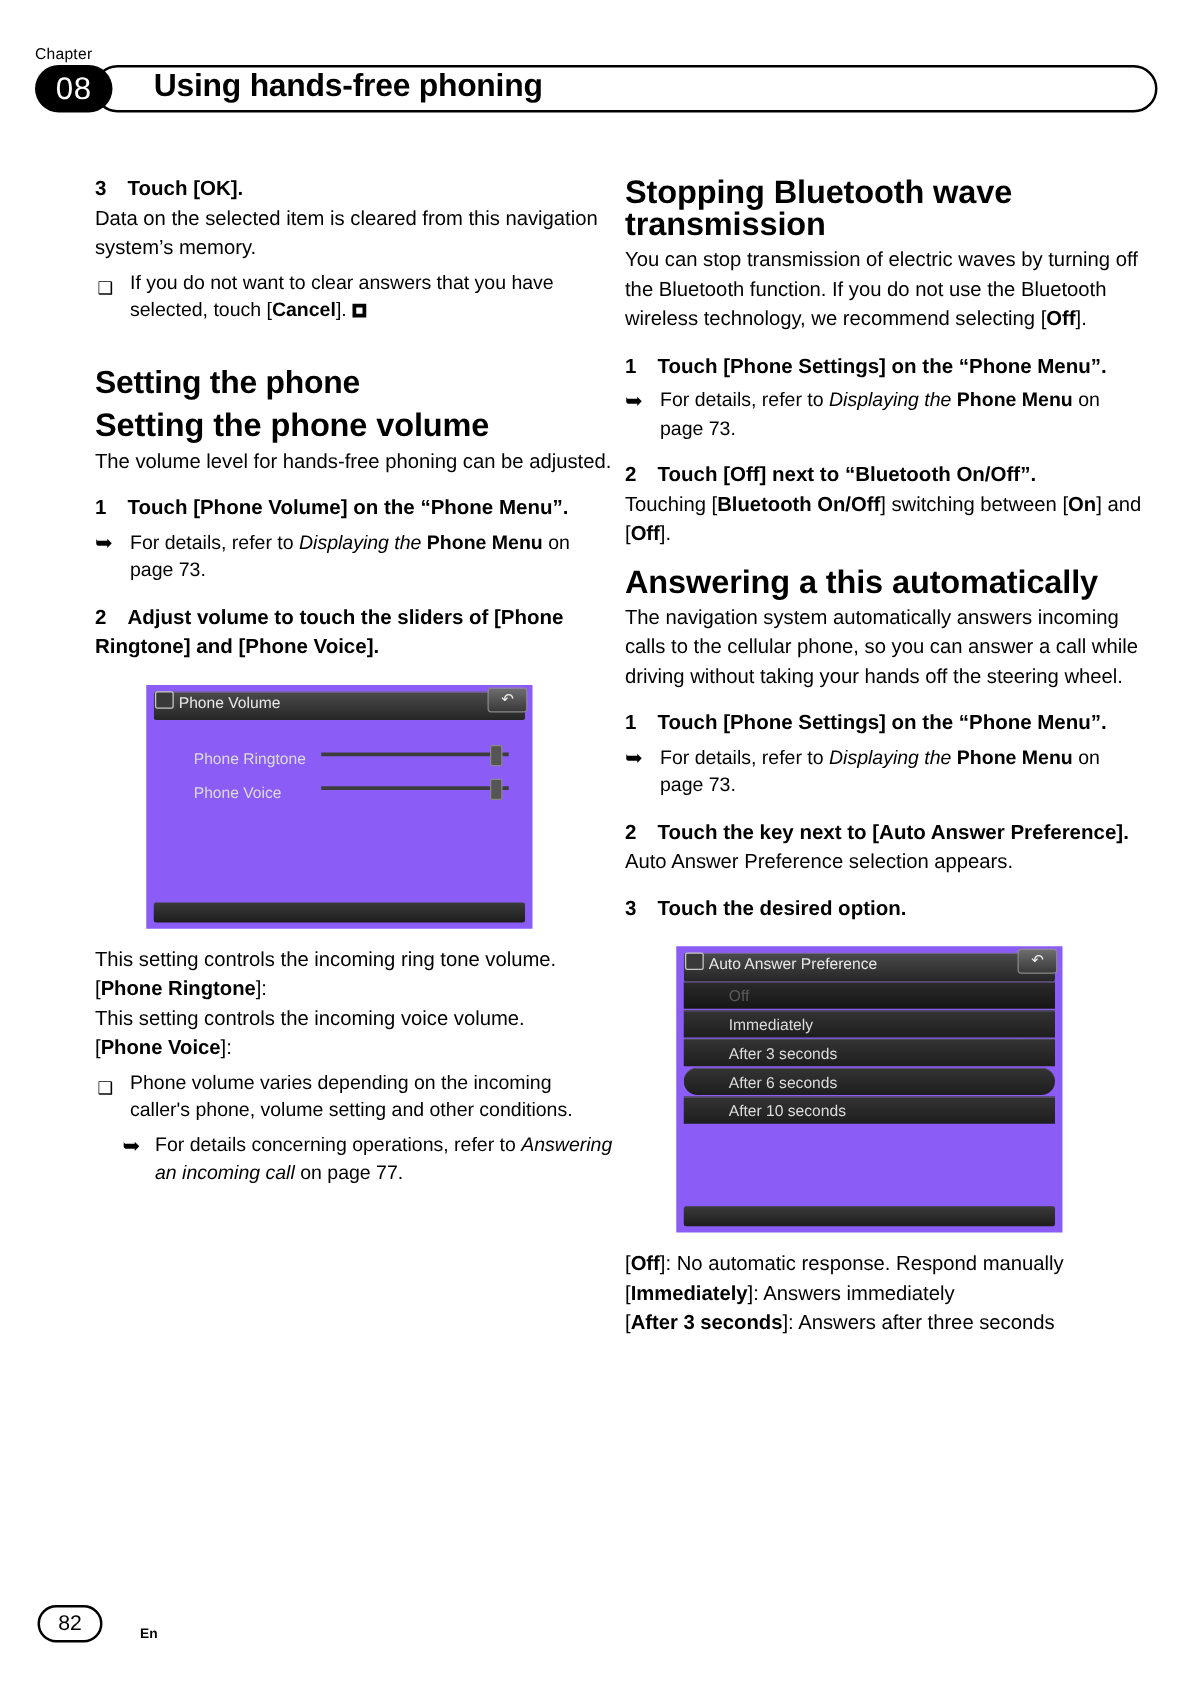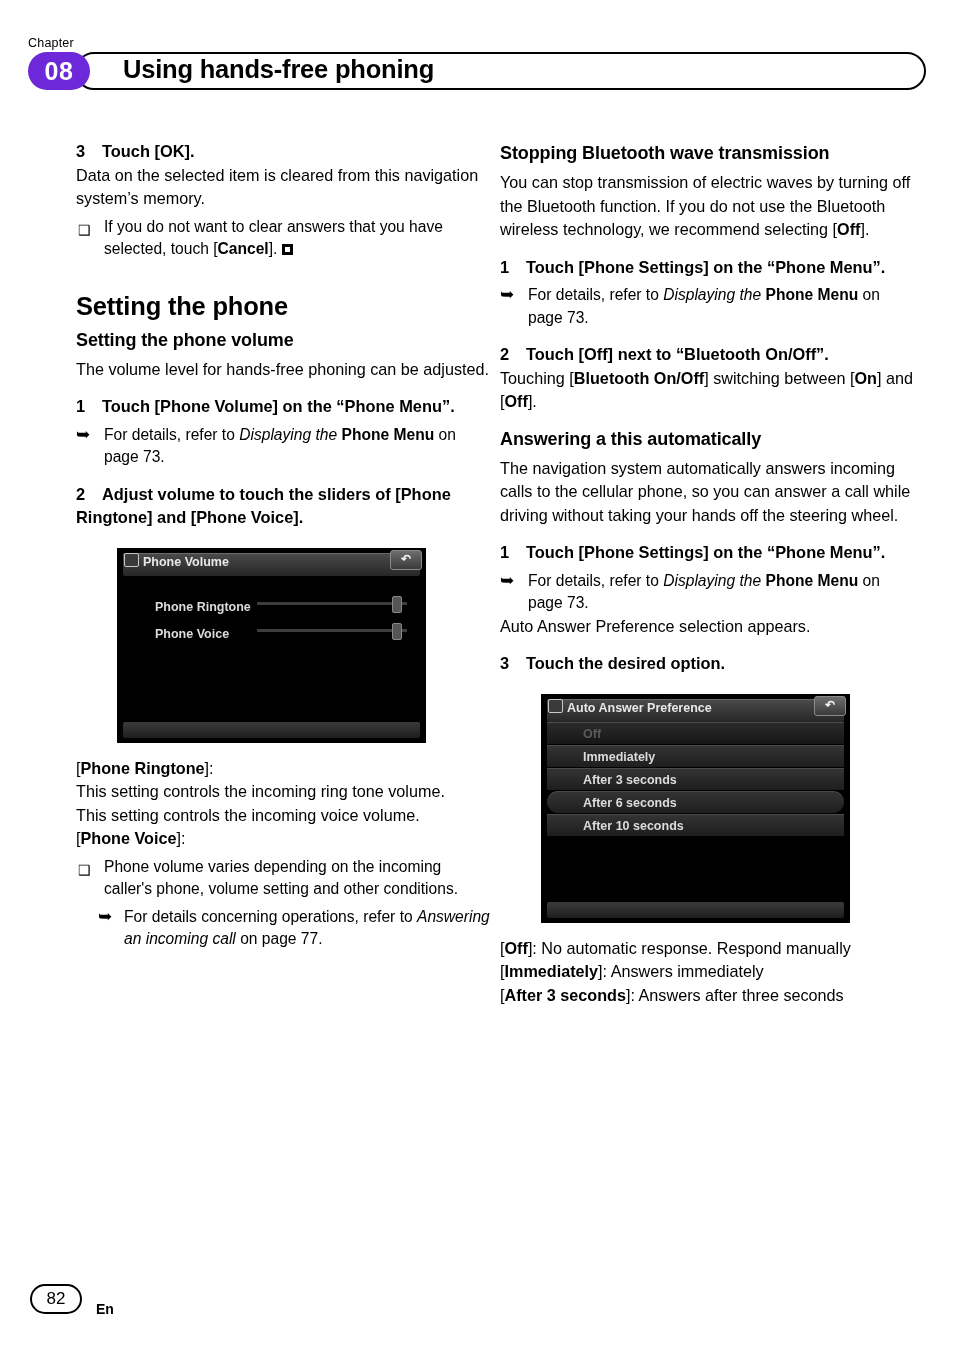--- a/index.html
+++ b/index.html
@@ -45,10 +45,10 @@
     width: 62px;
     height: 38px;
     border-radius: 19px;
-    background: #6d28d9;
+    background: #000000;
     color: #ffffff;
     font-size: 25px;
-    font-weight: bold;
+    font-weight: normal;
     display: flex;
     align-items: center;
     justify-content: center;

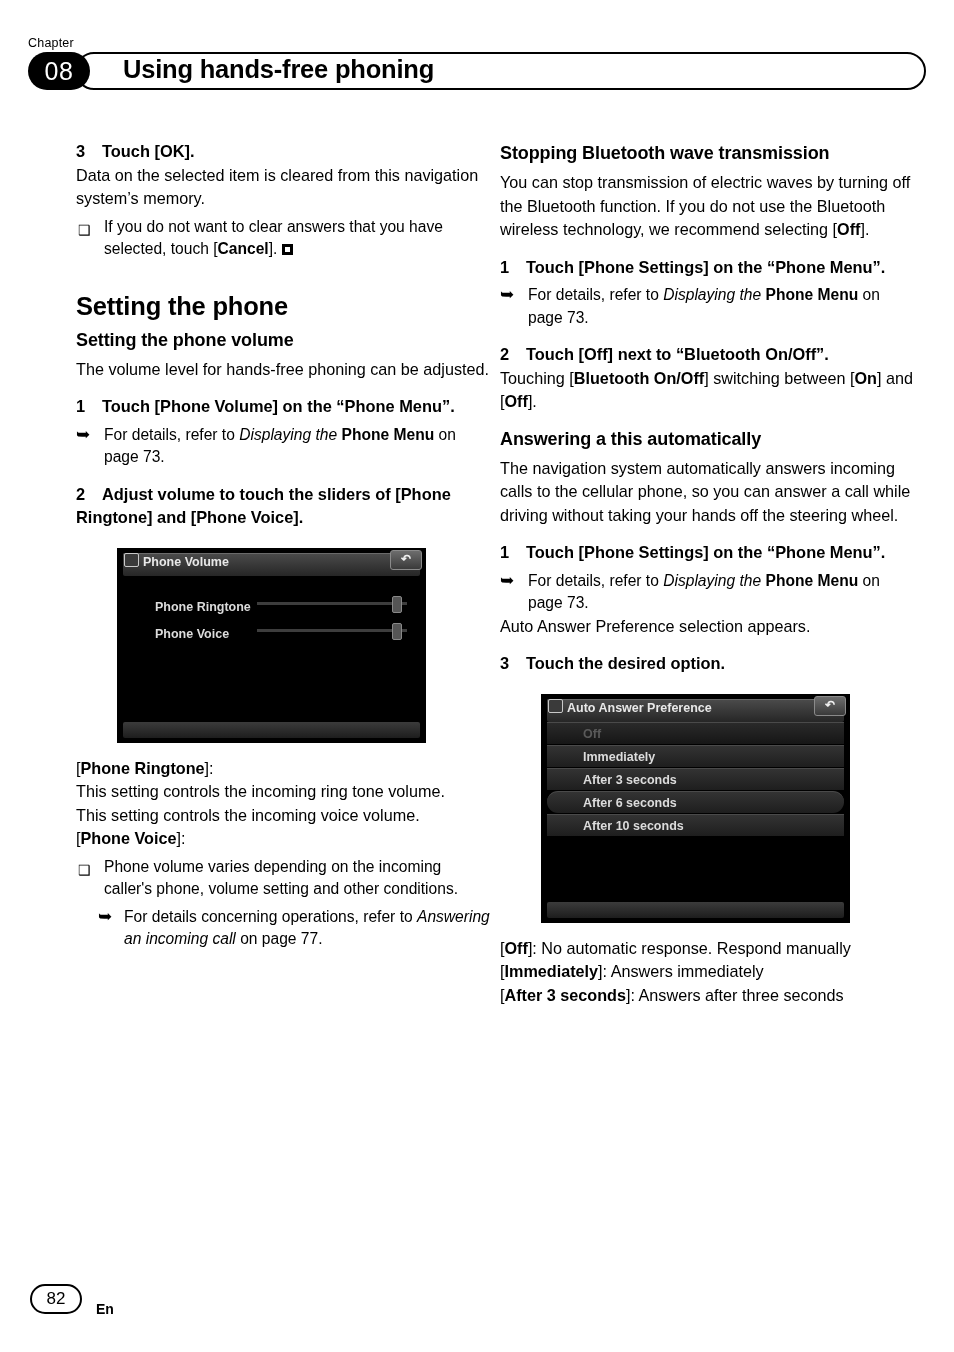--- a/index.html
+++ b/index.html
@@ -113,7 +113,7 @@
     letter-spacing: -0.2px;
   }
   .h2 {
-    font-size: 18px;
+    font-size: 26px;
     font-weight: bold;
     line-height: 26px;
     margin-top: 12px;

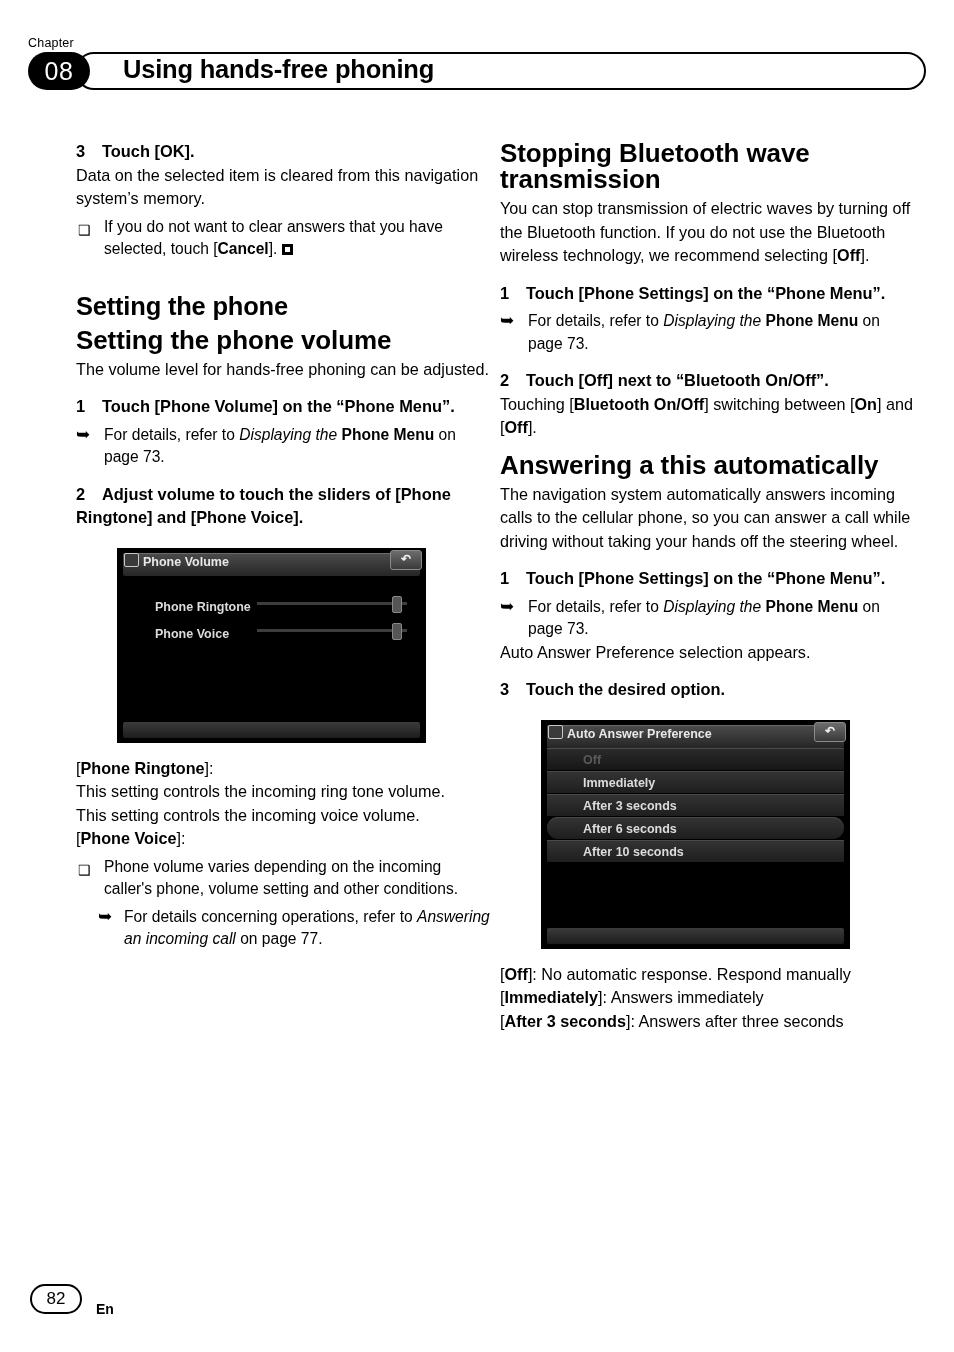--- a/index.html
+++ b/index.html
@@ -173,10 +173,9 @@
 
   
   .figure {
-    background: #000000;
+    background: #8b5cf6;
     position: relative;
     margin: 18px 0 14px 10px;
-    font-weight: bold;
   }
   .fig-volume {
     width: 309px;

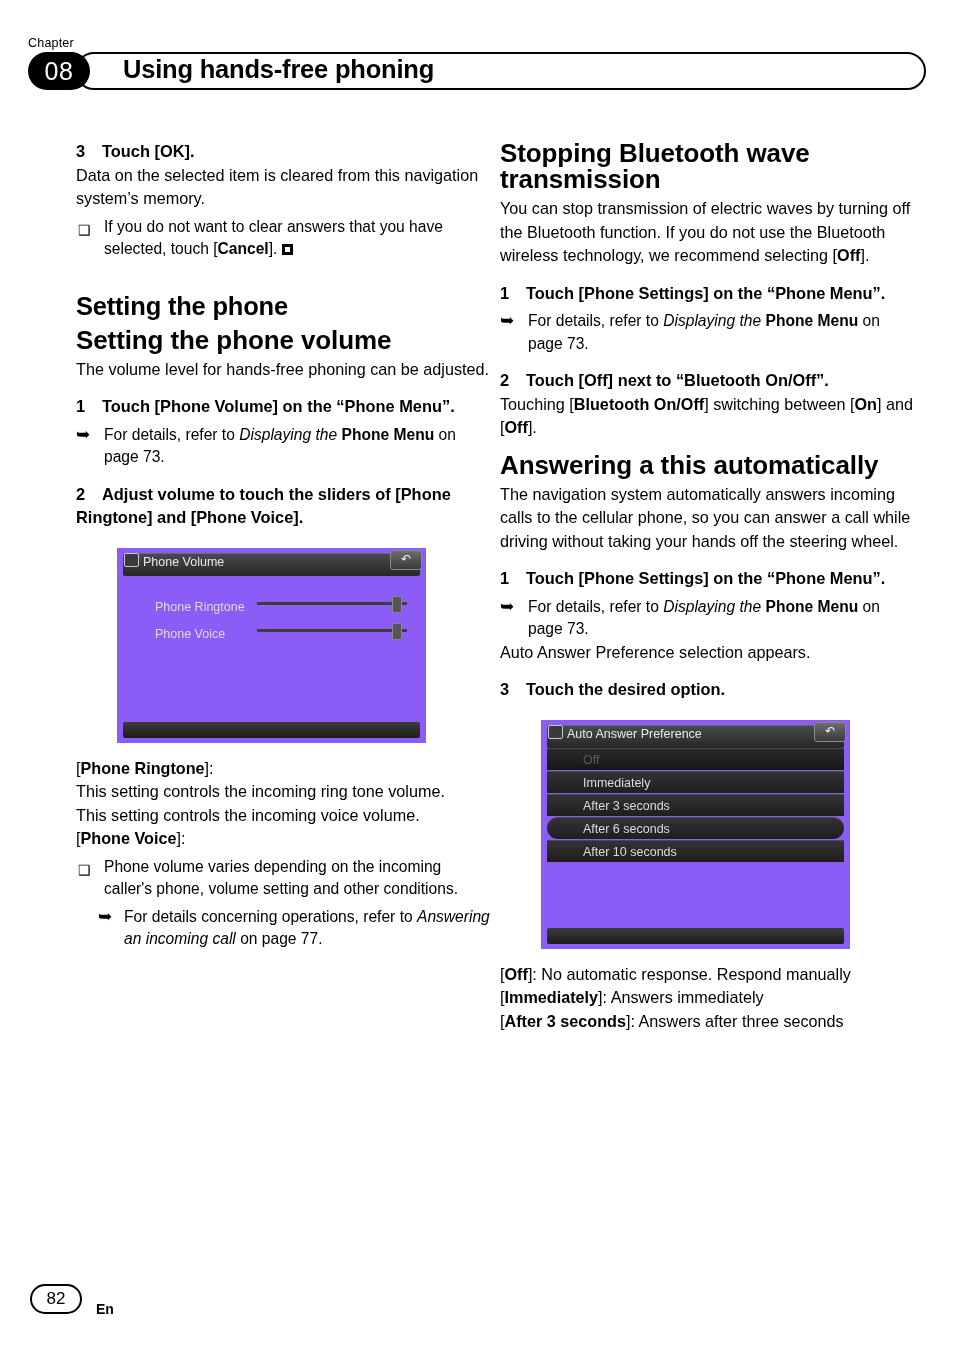--- a/index.html
+++ b/index.html
@@ -405,6 +405,7 @@
       <span>For details, refer to </span><i>Displaying the </i><b>Phone Menu</b><span> on page 73.</span>
     </div>
 
+    <p class="step"><span class="num">2</span><span>Touch the key next to [Auto Answer Preference].</span></p>
     <p class="body-text">Auto Answer Preference selection appears.</p>
 
     <p class="step"><span class="num">3</span><span>Touch the desired option.</span></p>

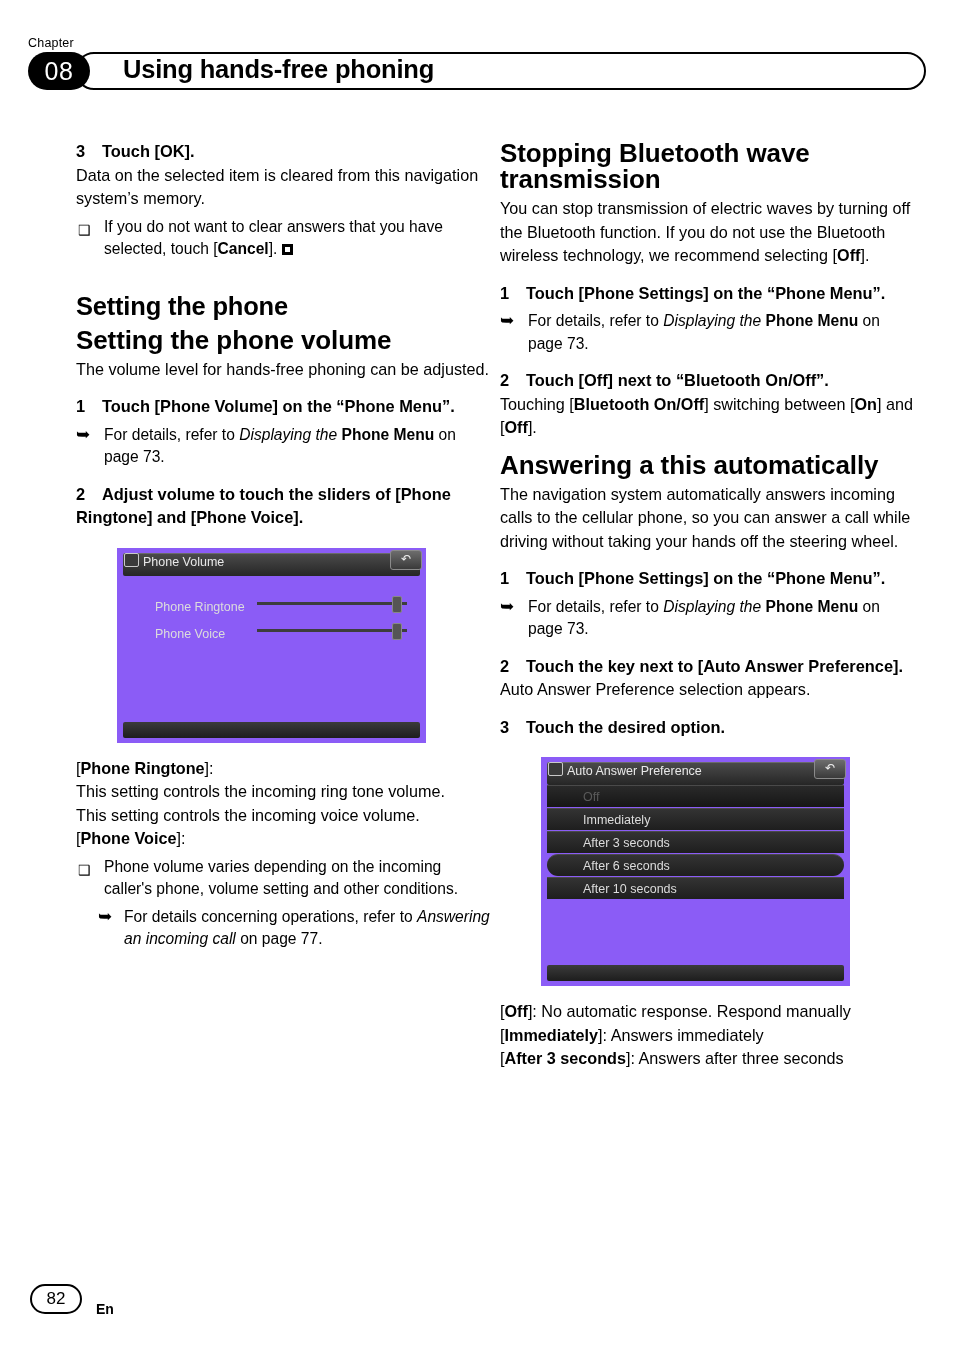--- a/index.html
+++ b/index.html
@@ -367,8 +367,8 @@
       <div class="fig-bottombar"></div>
     </div>
 
+    <p class="body-text">This setting controls the incoming ring tone volume.</p>
     <p class="body-text">[<b>Phone Ringtone</b>]:</p>
-    <p class="body-text">This setting controls the incoming ring tone volume.</p>
     <p class="body-text">This setting controls the incoming voice volume.</p>
     <p class="body-text">[<b>Phone Voice</b>]:</p>
 

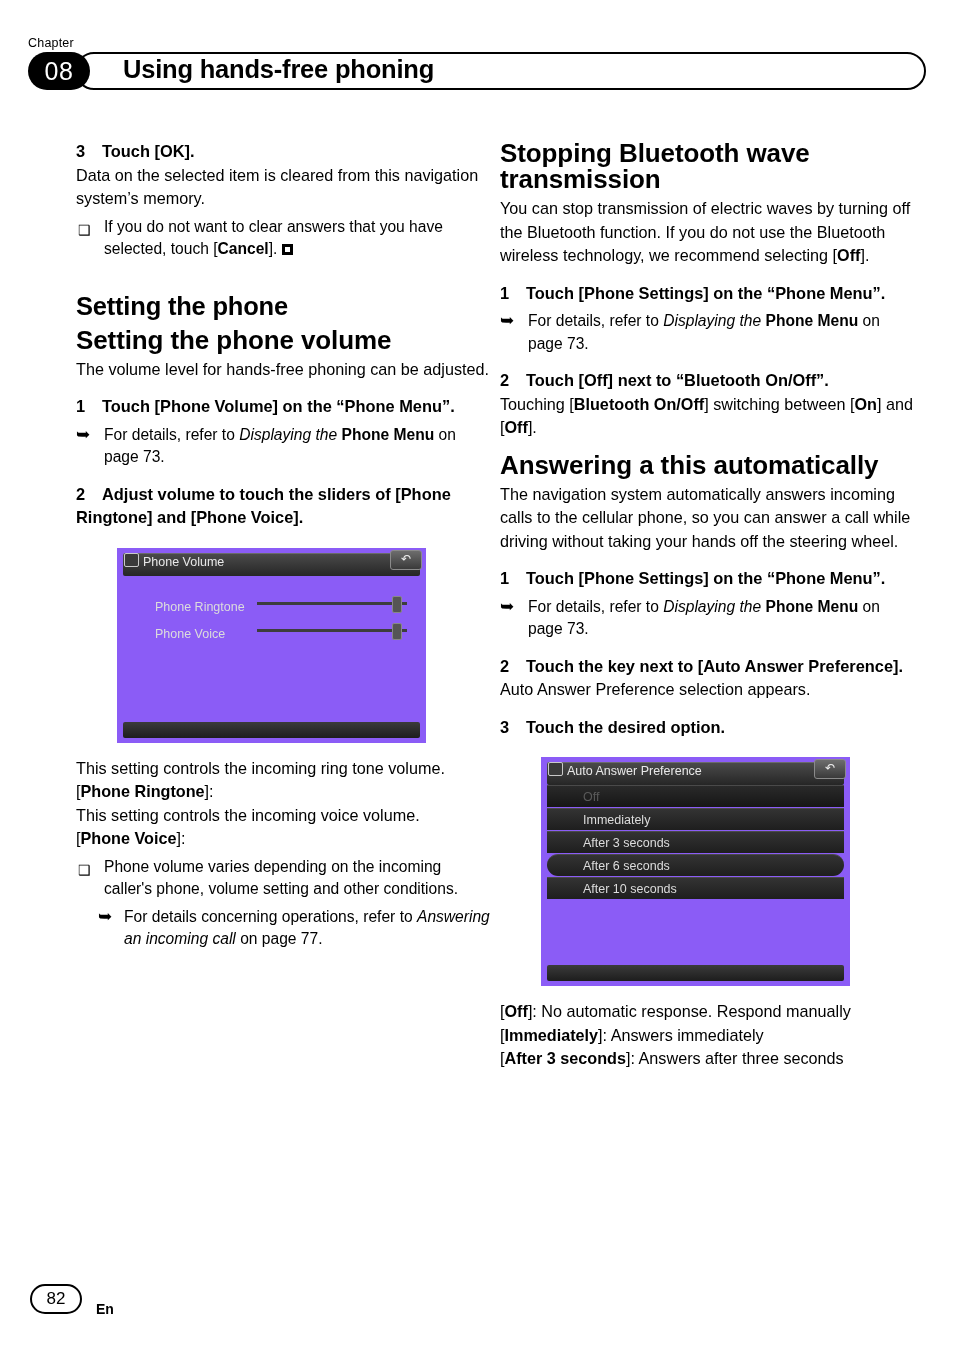--- a/index.html
+++ b/index.html
@@ -312,9 +312,9 @@
   }
   .footer-lang {
     position: absolute;
-    left: 66px;
+    left: 82px;
     top: 17px;
-    font-size: 14px;
+    font-size: 11px;
     font-weight: bold;
     text-align: right;
   }

